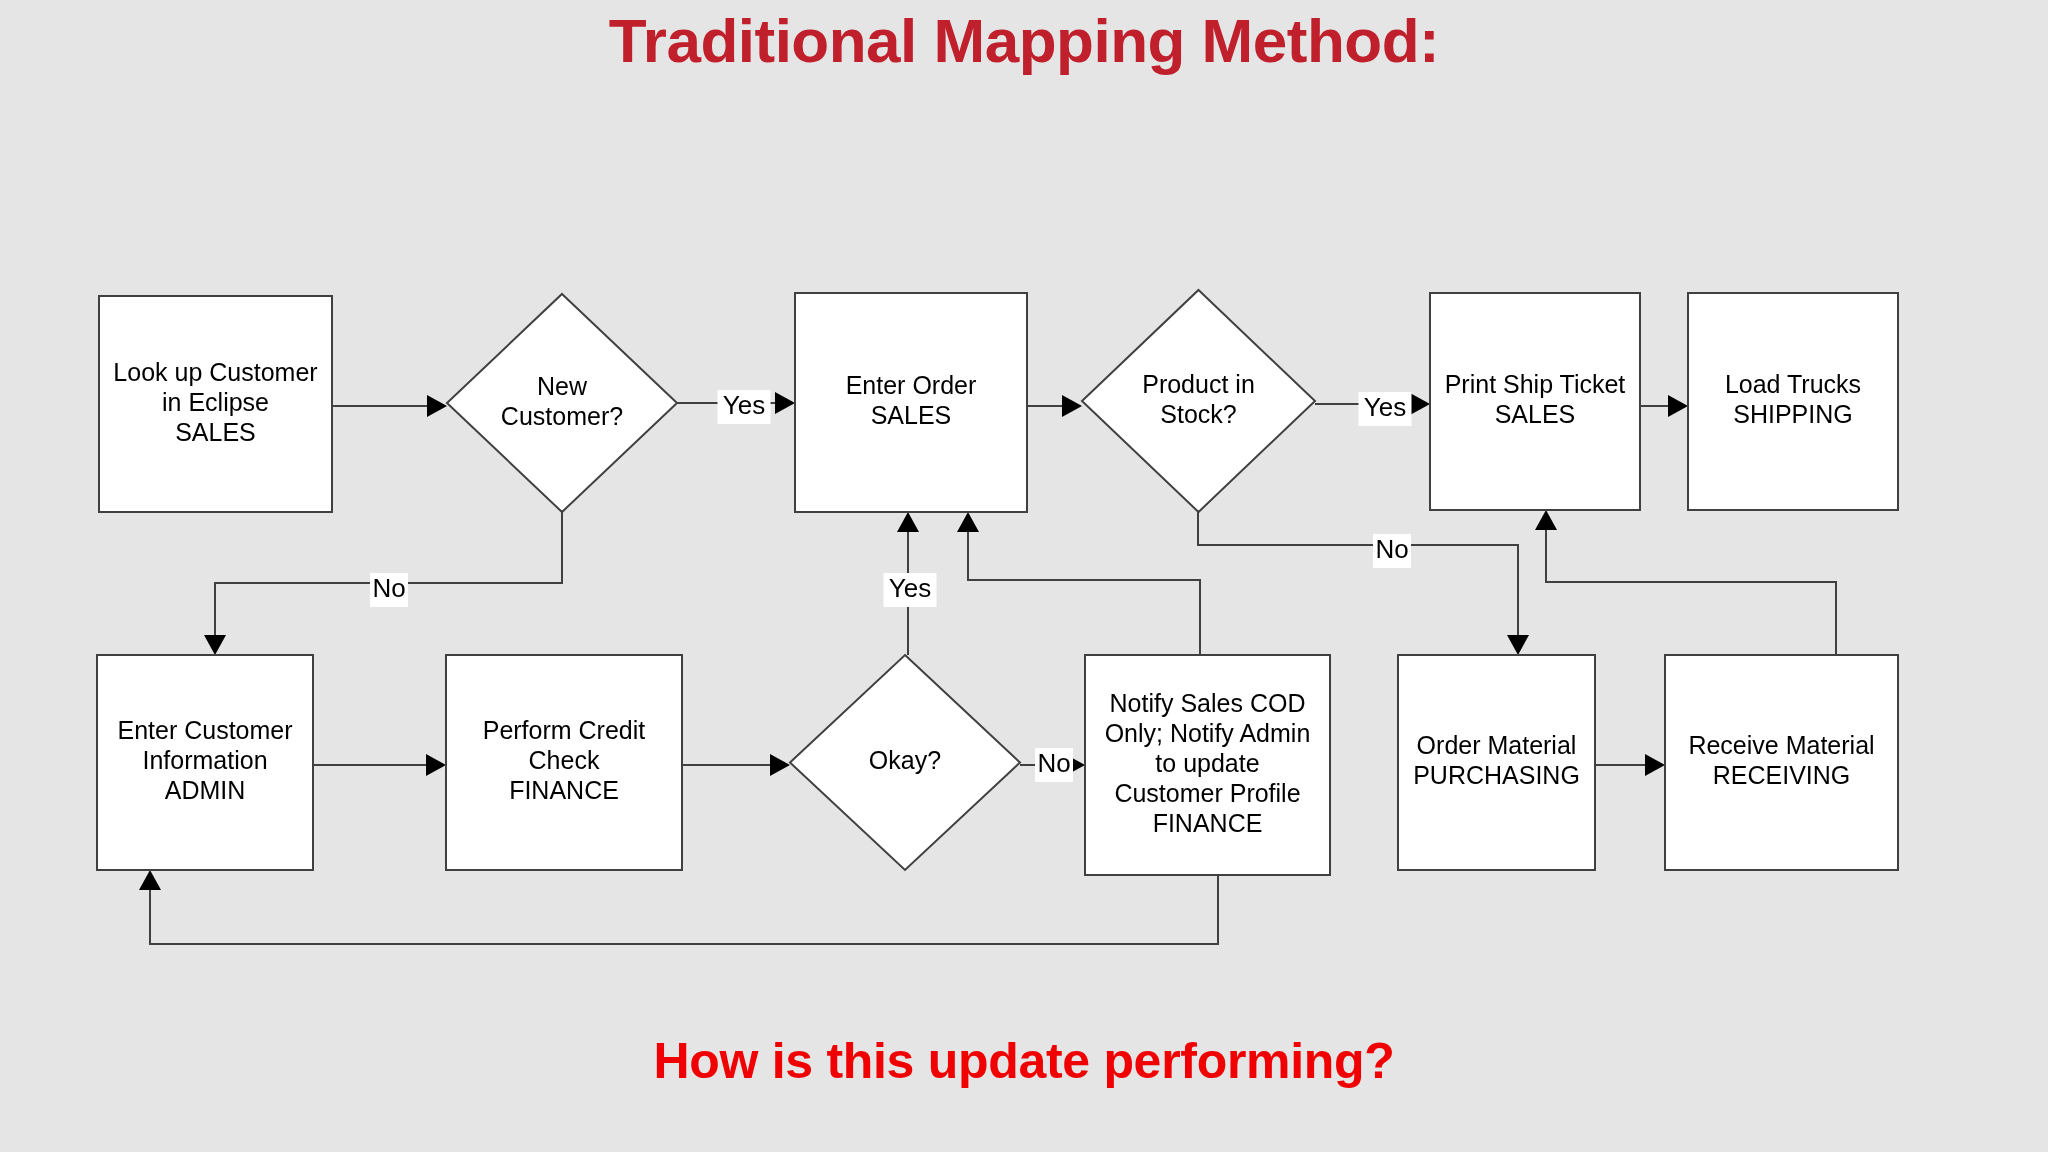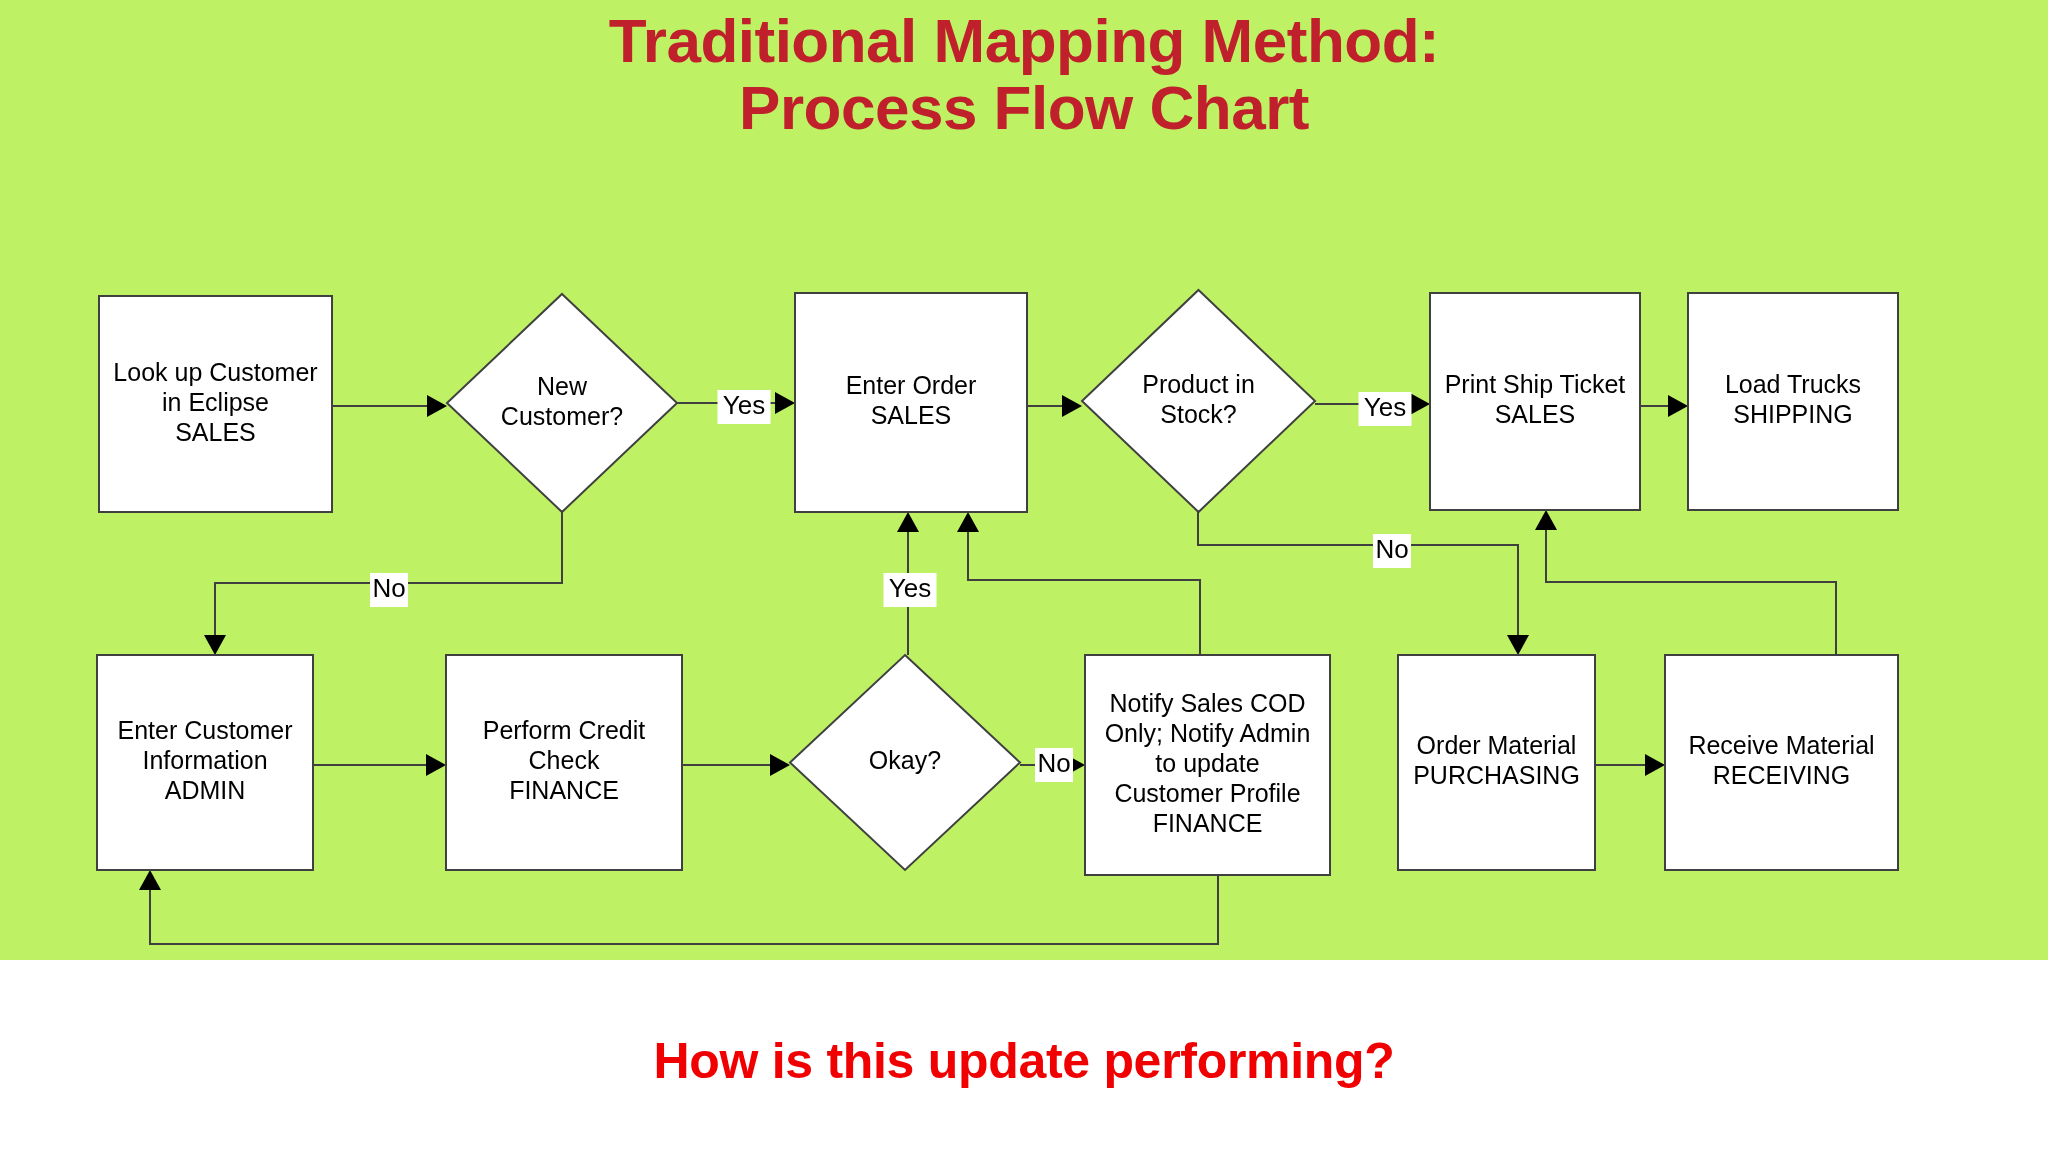--- a/index.html
+++ b/index.html
@@ -17,8 +17,8 @@
   #slide {
     position: relative;
     width: 2048px;
-    height: 960px;
-    background: #bef264;
+    height: 1152px;
+    background: #e5e5e5;
   }
   .title-block {
     position: absolute;

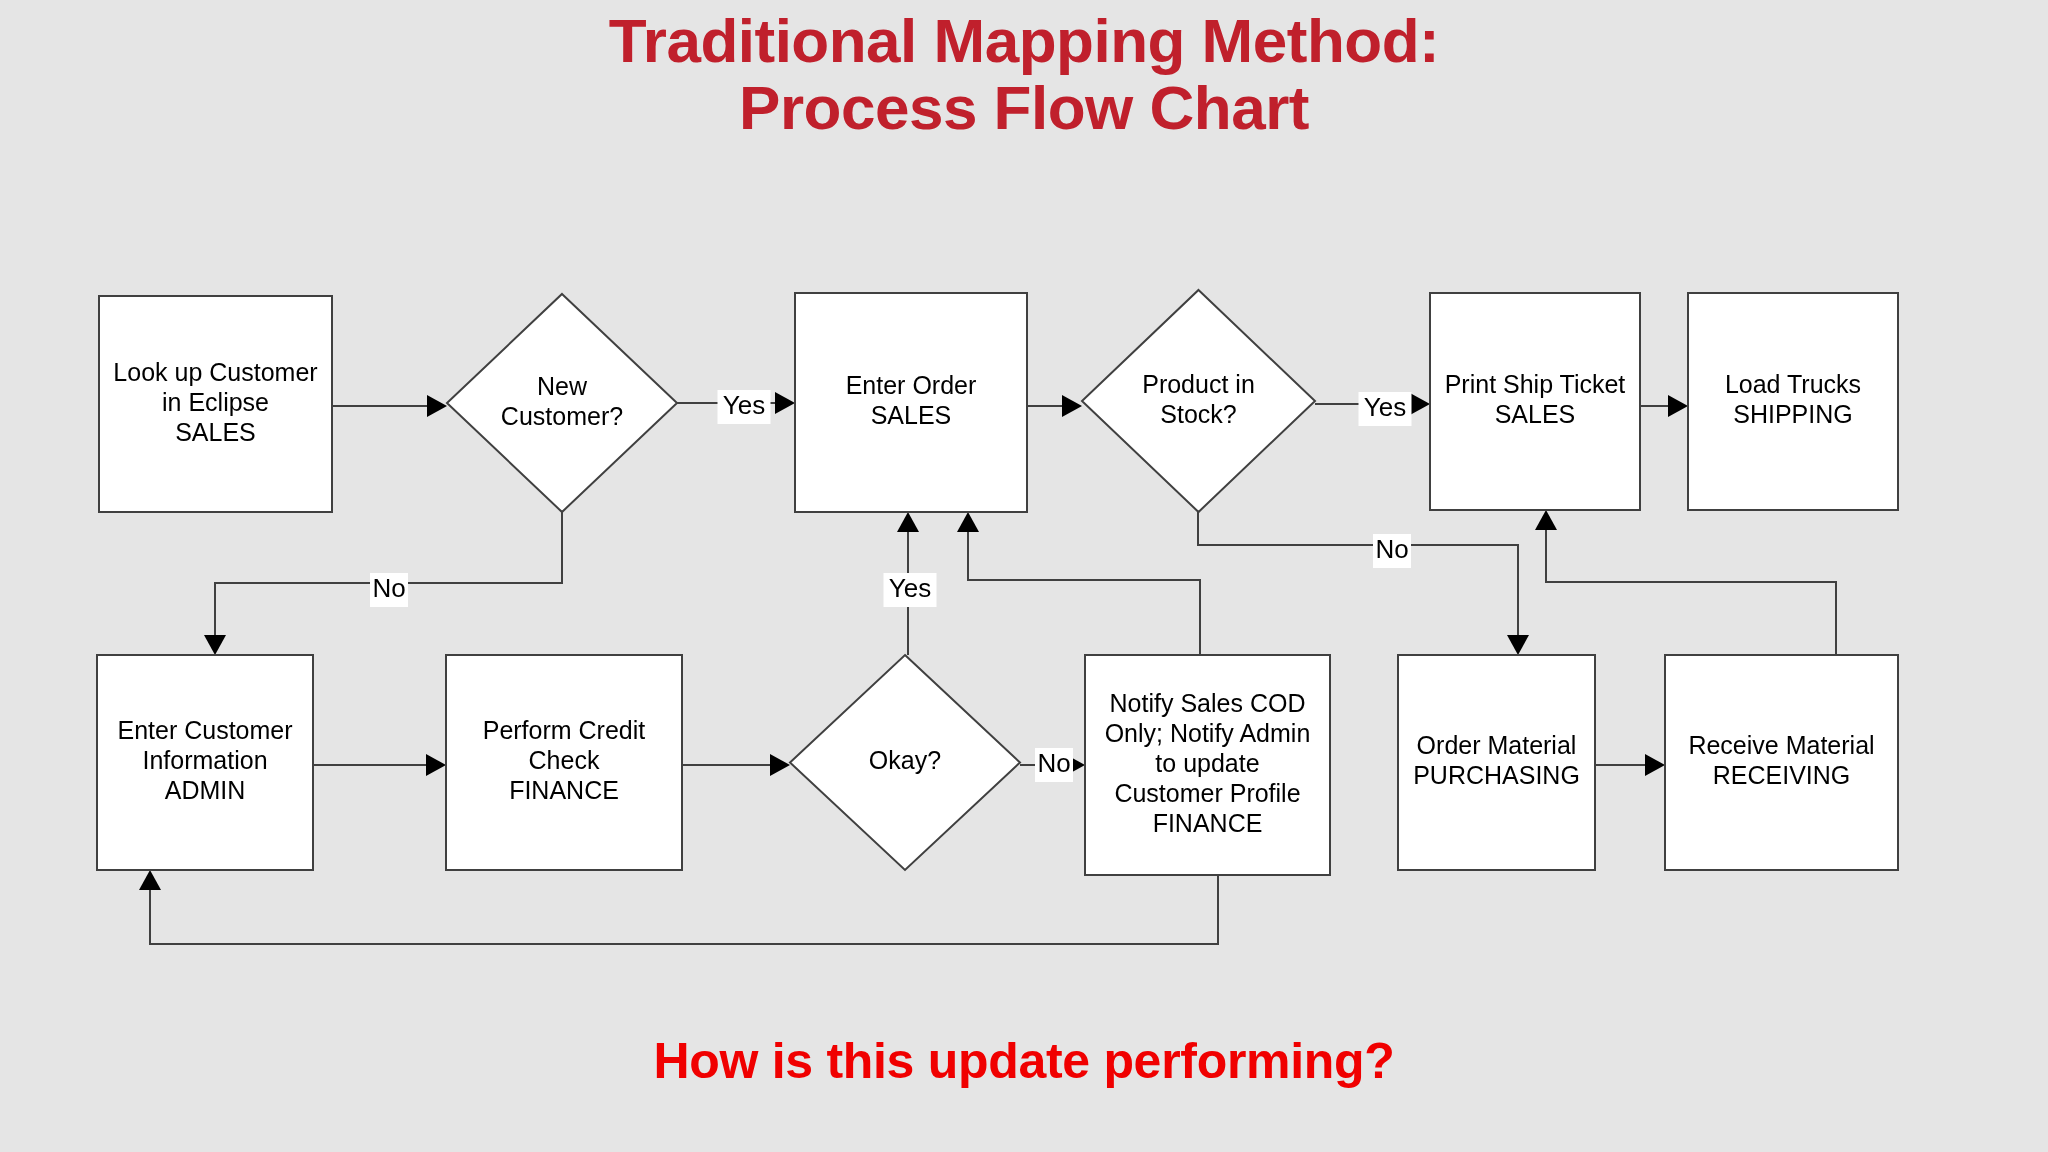--- a/index.html
+++ b/index.html
@@ -95,7 +95,6 @@
 
   <div class="title-block">
     <span class="title-line">Traditional Mapping Method:</span>
-    <span class="title-line">Process Flow Chart</span>
   </div>
 
   <svg id="flow-svg" viewBox="0 0 2048 1152" xmlns="http://www.w3.org/2000/svg">

